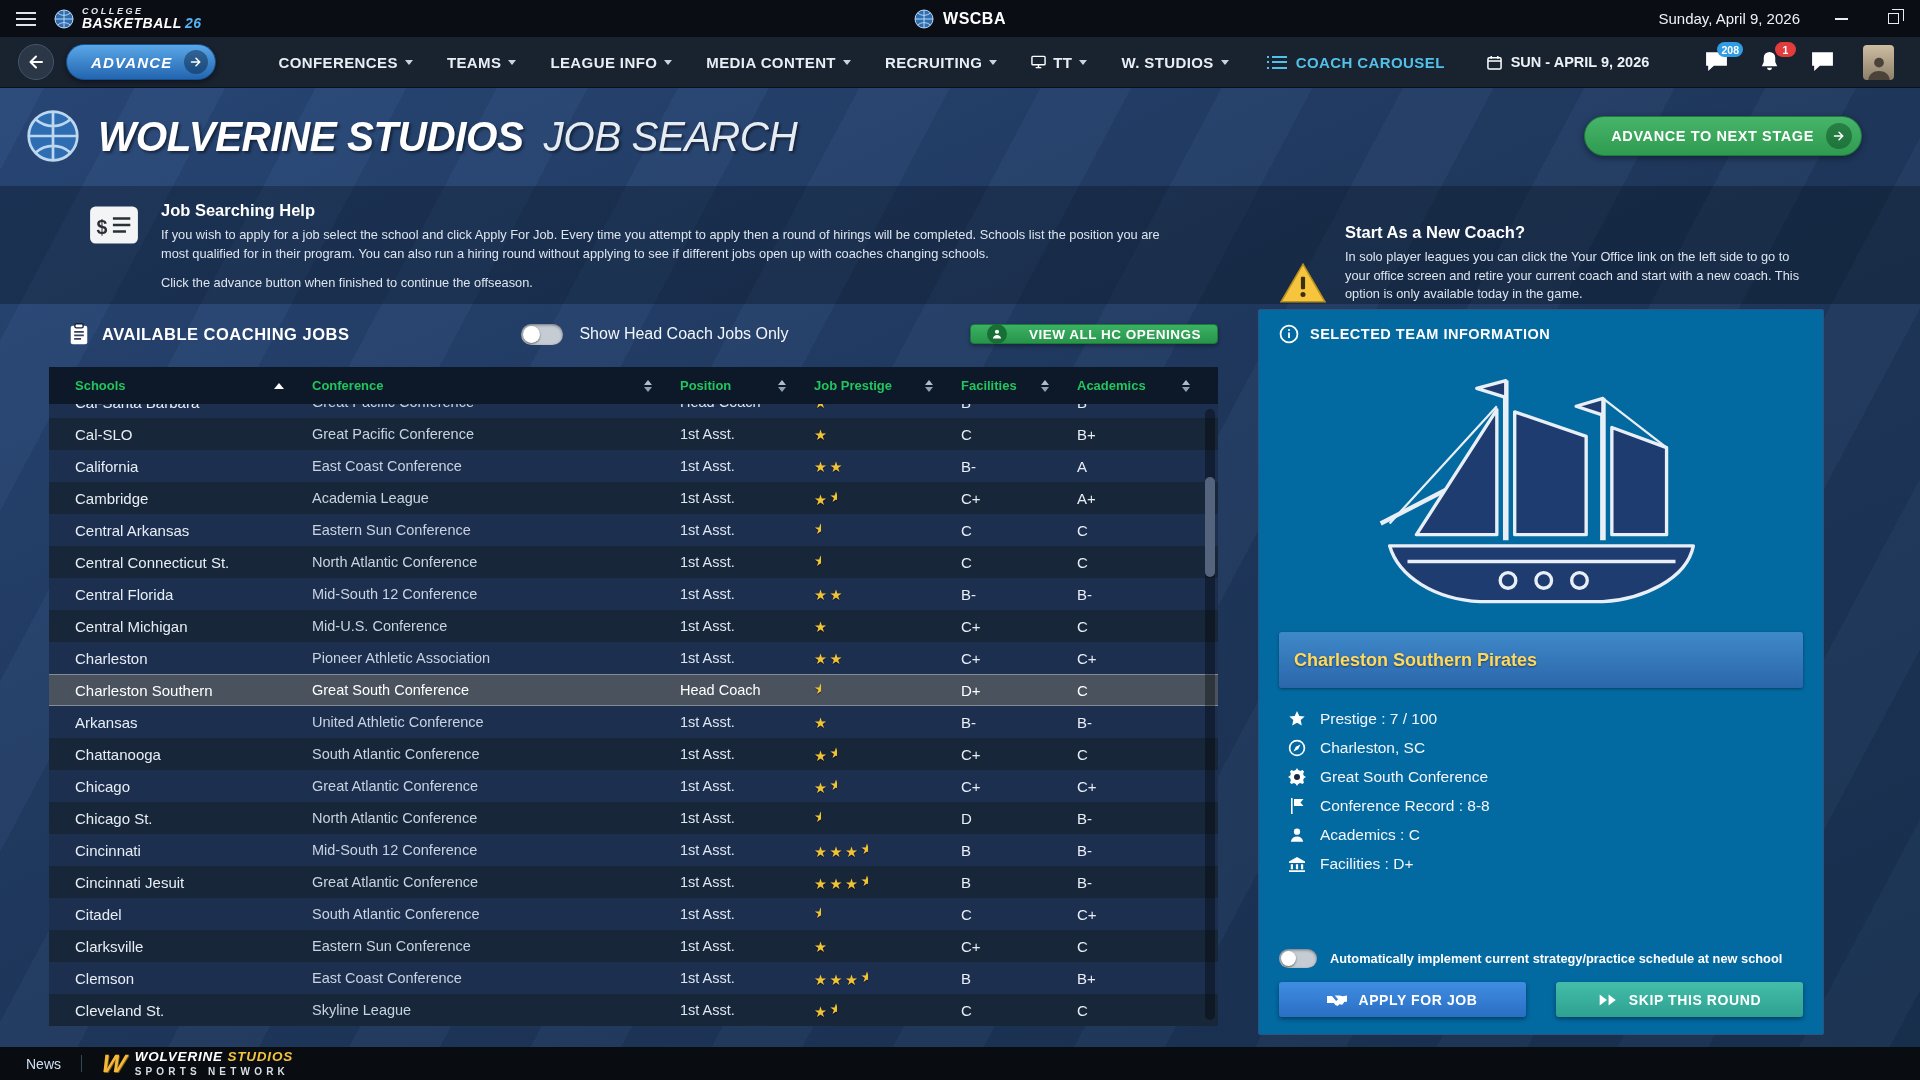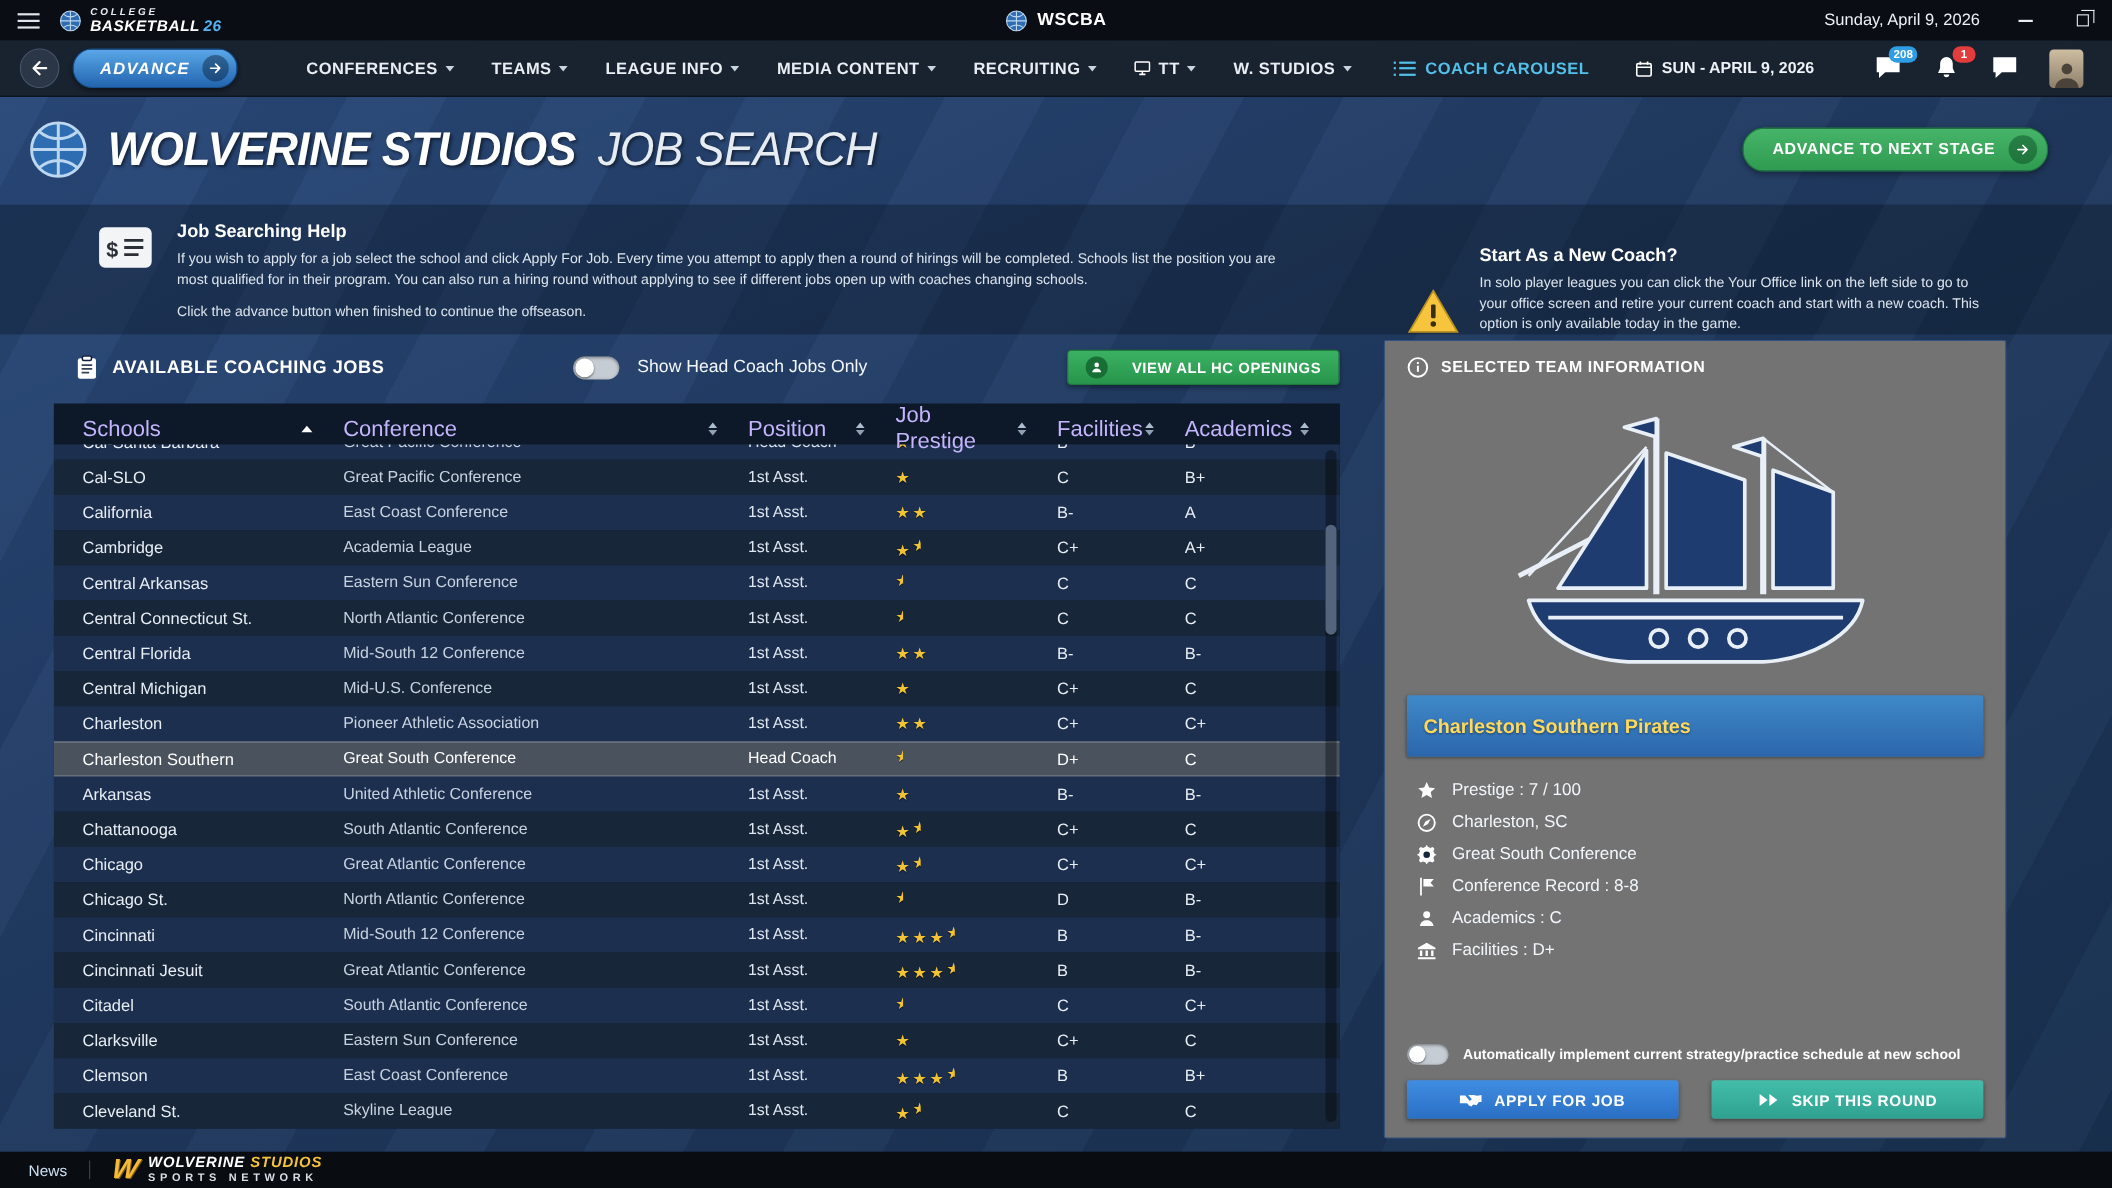--- a/index.html
+++ b/index.html
@@ -86,7 +86,7 @@
   .toggle .knob{position:absolute;left:2px;top:2px;width:17px;height:17px;border-radius:50%;background:#fff;box-shadow:0 1px 2px rgba(0,0,0,.5);}
   .jobs-header .toggle{margin-left:172px;}
   .toggle-label{margin-left:16px;font-size:16px;color:#f2f6fa;}
-  .btn-green.hc{margin-left:auto;height:32px;border-radius:4px;background:linear-gradient(#3bb163,#27954b);border:1px solid #1d7a3a;box-shadow:0 2px 4px rgba(0,0,0,.35);gap:22px;padding:0 16px;font-size:13.5px;font-weight:bold;letter-spacing:.5px;}
+  .btn-green.hc{margin-left:auto;height:20px;border-radius:4px;background:linear-gradient(#3bb163,#27954b);border:1px solid #1d7a3a;box-shadow:0 2px 4px rgba(0,0,0,.35);gap:22px;padding:0 16px;font-size:13.5px;font-weight:bold;letter-spacing:.5px;}
   .hc-ic{width:20px;height:20px;border-radius:50%;background:#176f36;display:flex;align-items:center;justify-content:center;}
   .hc-ic svg{width:12px;height:12px;}
   

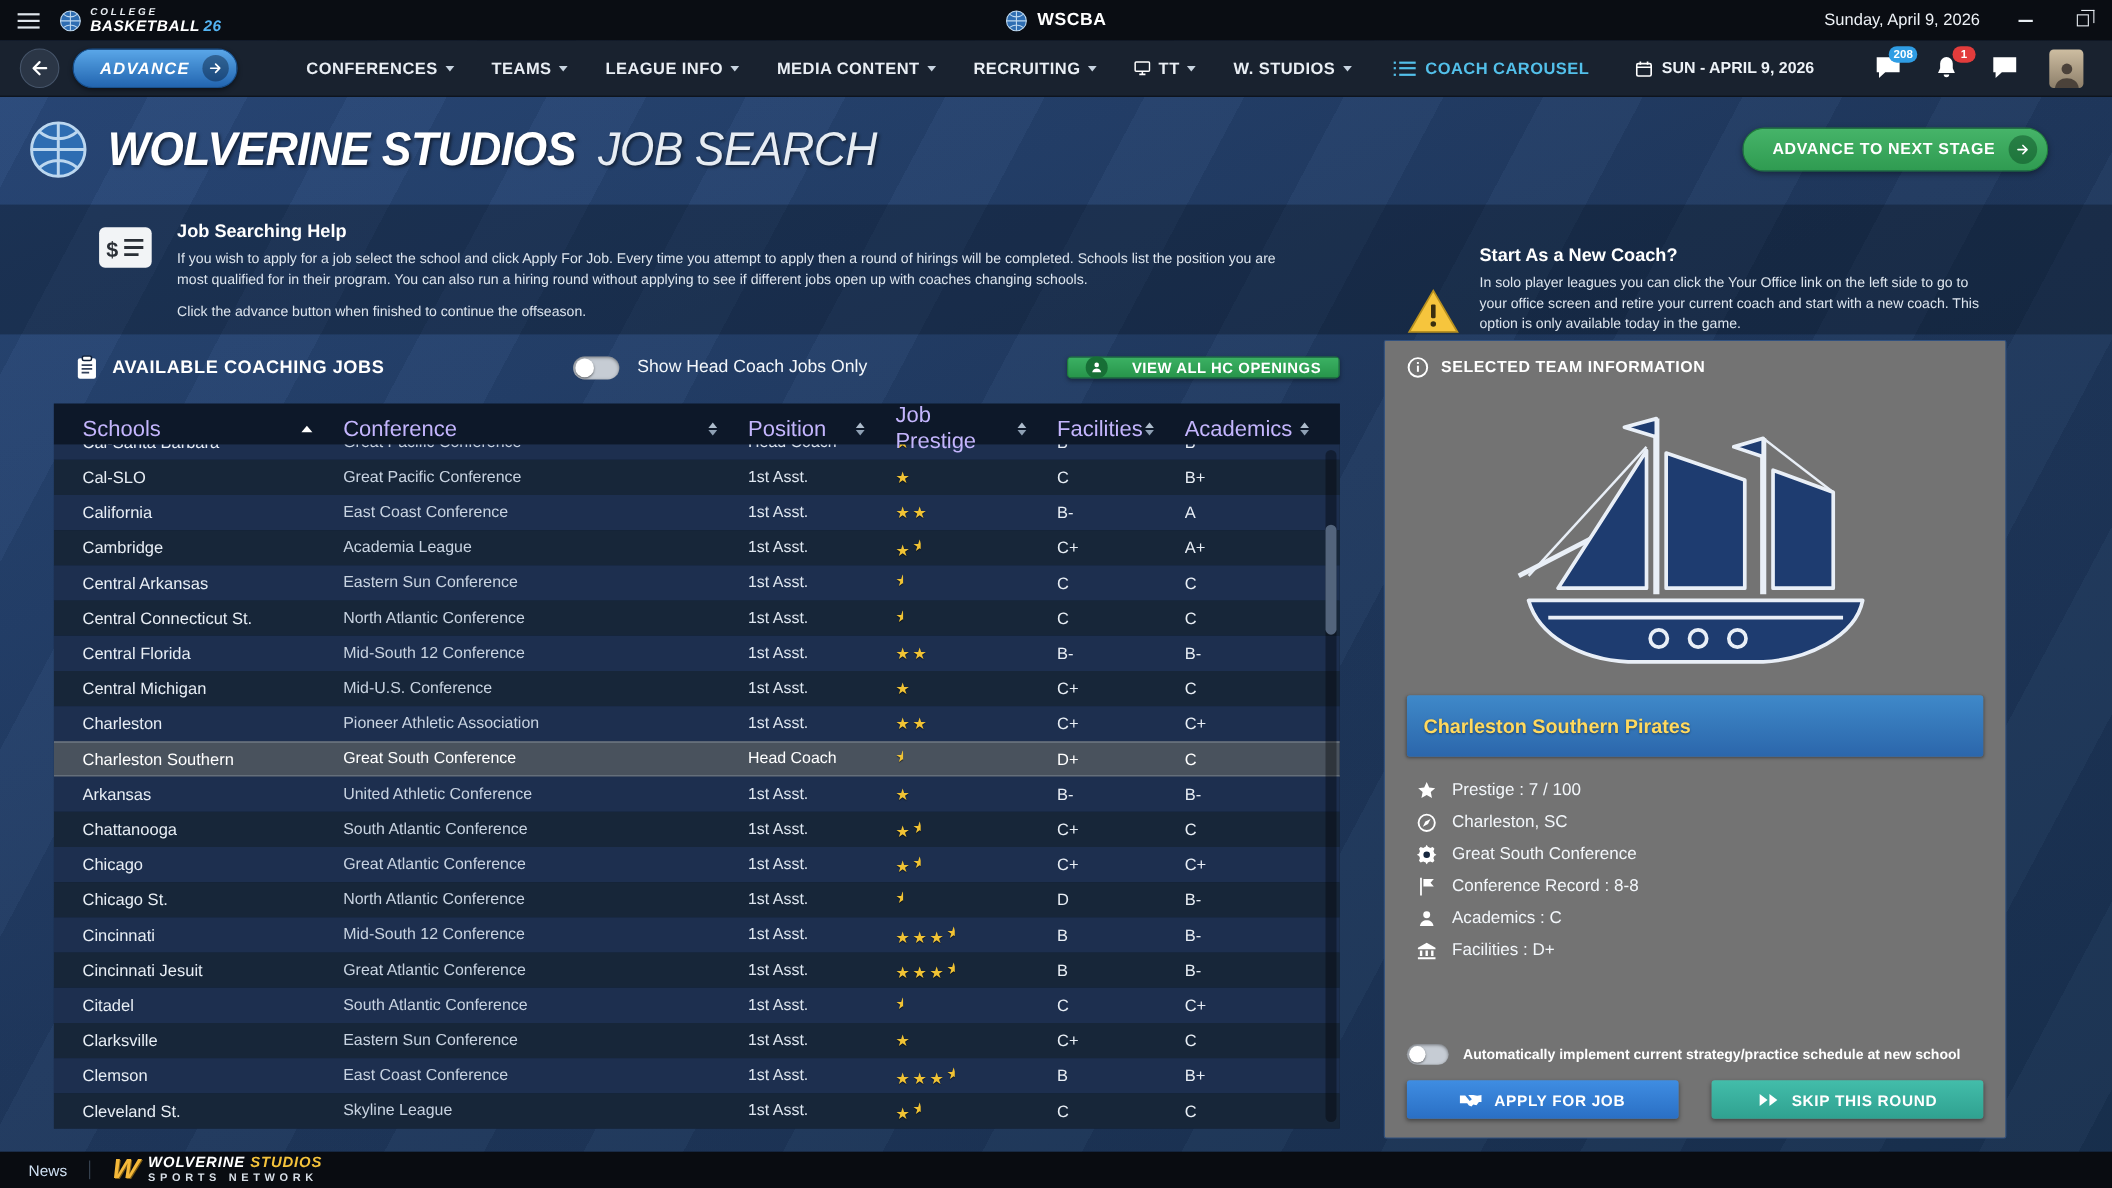--- a/index.html
+++ b/index.html
@@ -115,7 +115,7 @@
   .t-scroll{position:absolute;right:3px;top:42px;bottom:6px;width:10px;background:rgba(0,0,0,.35);border-radius:5px;}
   .t-scroll .thumb{position:absolute;top:68px;height:100px;width:10px;background:#53647c;border-radius:5px;cursor:grab;}
   
-  .team-panel{position:absolute;left:1258px;top:309px;width:566px;height:726px;background:#737373;border:1px solid #31517f;border-radius:2px;padding:14px 20px;z-index:2;}
+  .team-panel{position:absolute;left:1258px;top:309px;width:566px;height:726px;background:#0369a1;border:1px solid #31517f;border-radius:2px;padding:14px 20px;z-index:2;}
   .tp-header{display:flex;align-items:center;gap:11px;font-size:14.5px;font-weight:bold;letter-spacing:.5px;color:#fff;}
   .info-icon svg{width:20px;height:20px;display:block;}
   .ship{display:flex;justify-content:center;margin-top:12px;}

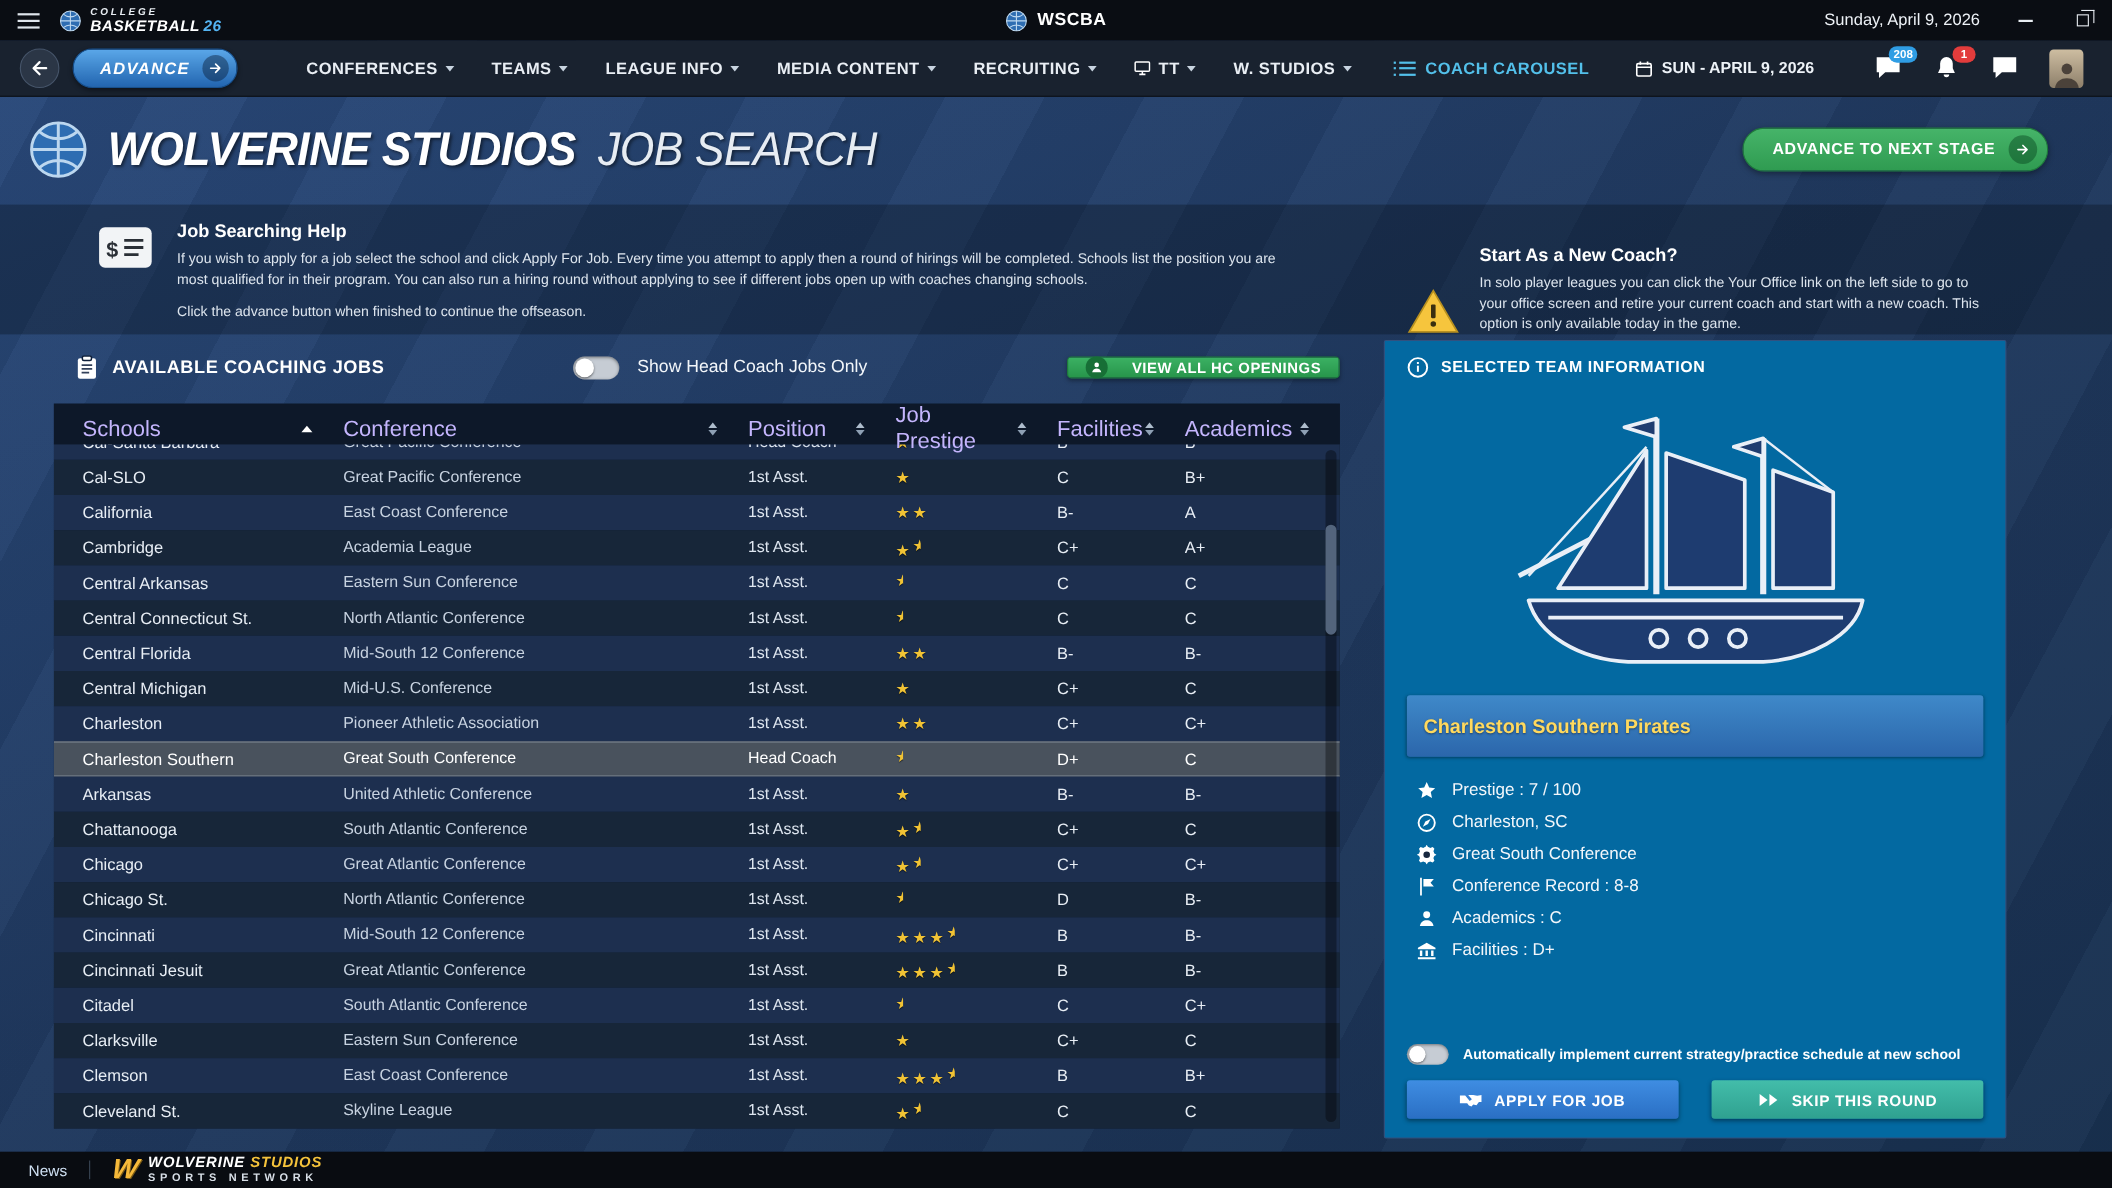--- a/index.html
+++ b/index.html
@@ -92,7 +92,7 @@
   
   .jobs-table{position:absolute;top:367px;left:49px;width:1169px;height:659px;background:#132034;z-index:2;}
   .t-head,.tr{display:grid;grid-template-columns:237px 368px 134px 147px 116px 1fr;padding-left:26px;align-items:center;}
-  .t-head{height:37px;background:#0d1829;font-size:20px;font-weight:normal;color:#c4b5fd;}
+  .t-head{height:37px;background:#0d1829;font-size:13px;font-weight:bold;color:#22c55e;}
   .th{display:flex;align-items:center;padding-right:28px;cursor:pointer;}
   .sort{margin-left:auto;display:flex;flex-direction:column;align-items:center;gap:2px;}
   .tri{display:block;width:0;height:0;border-left:4px solid transparent;border-right:4px solid transparent;}

